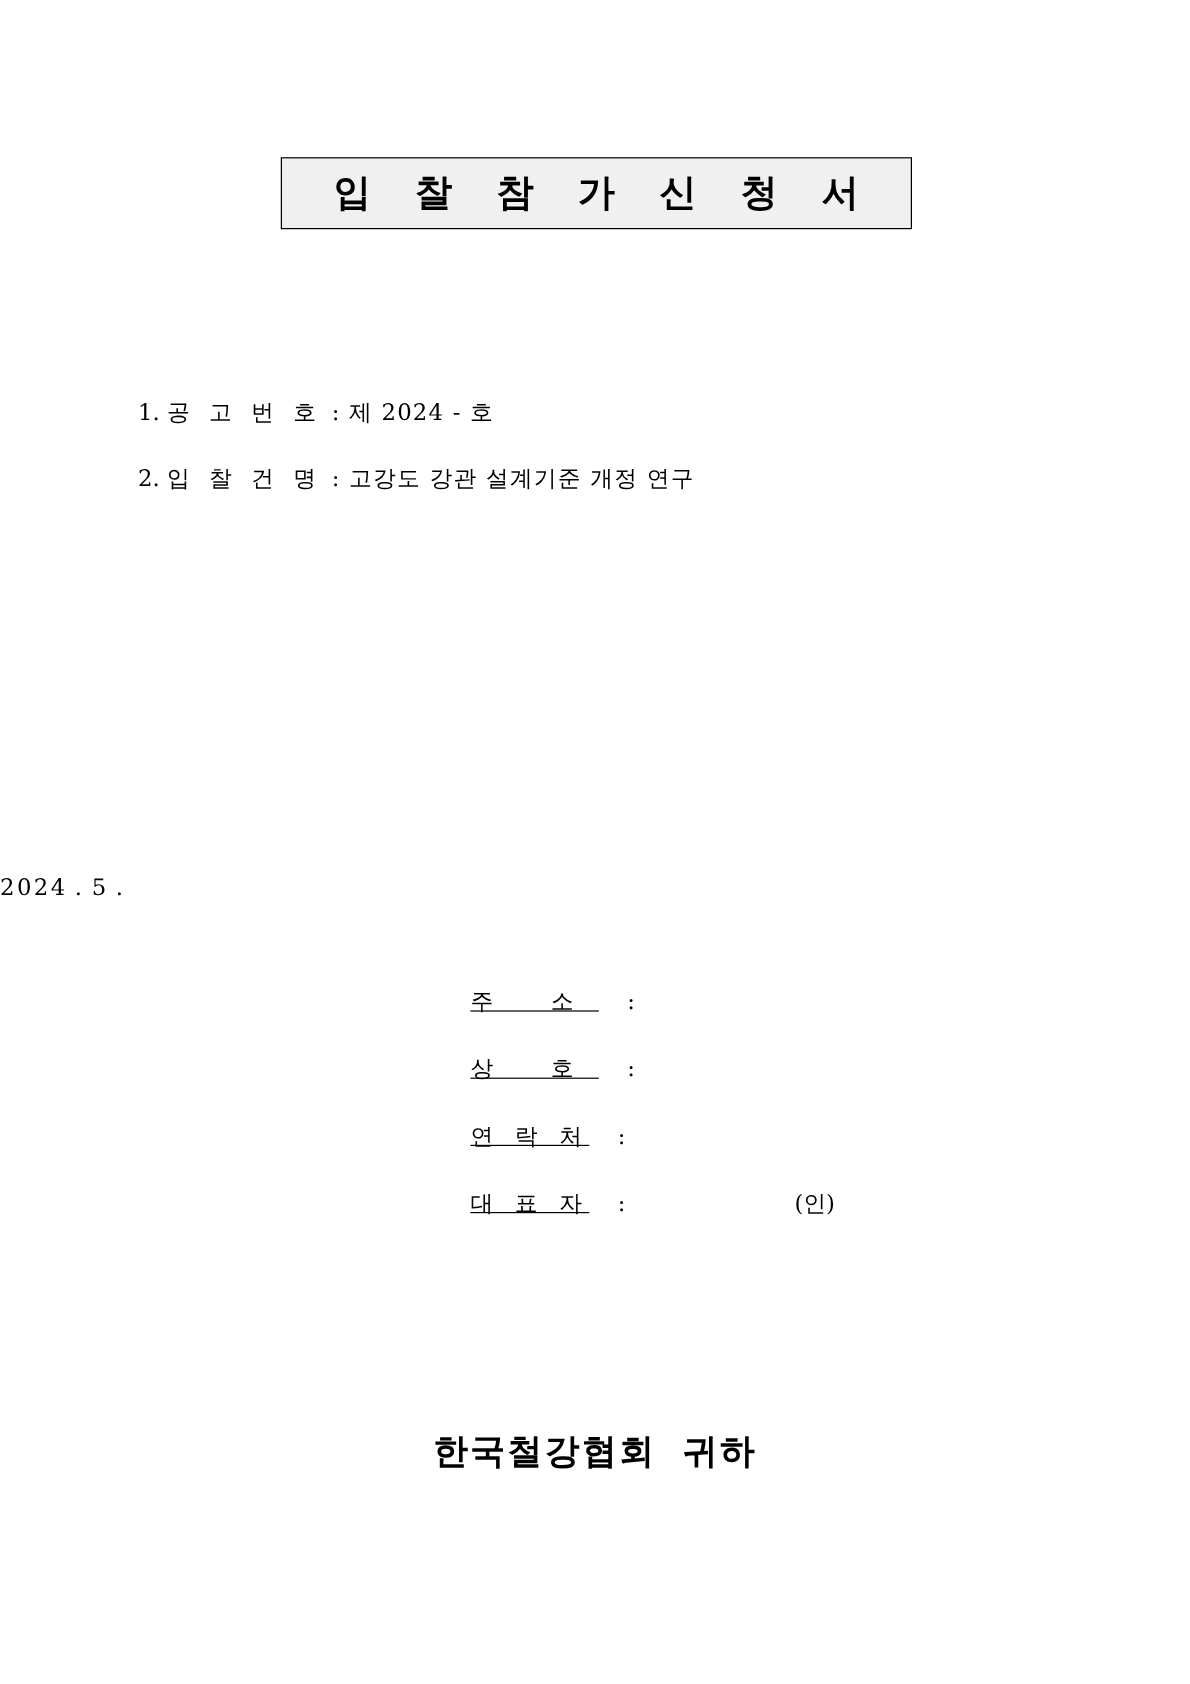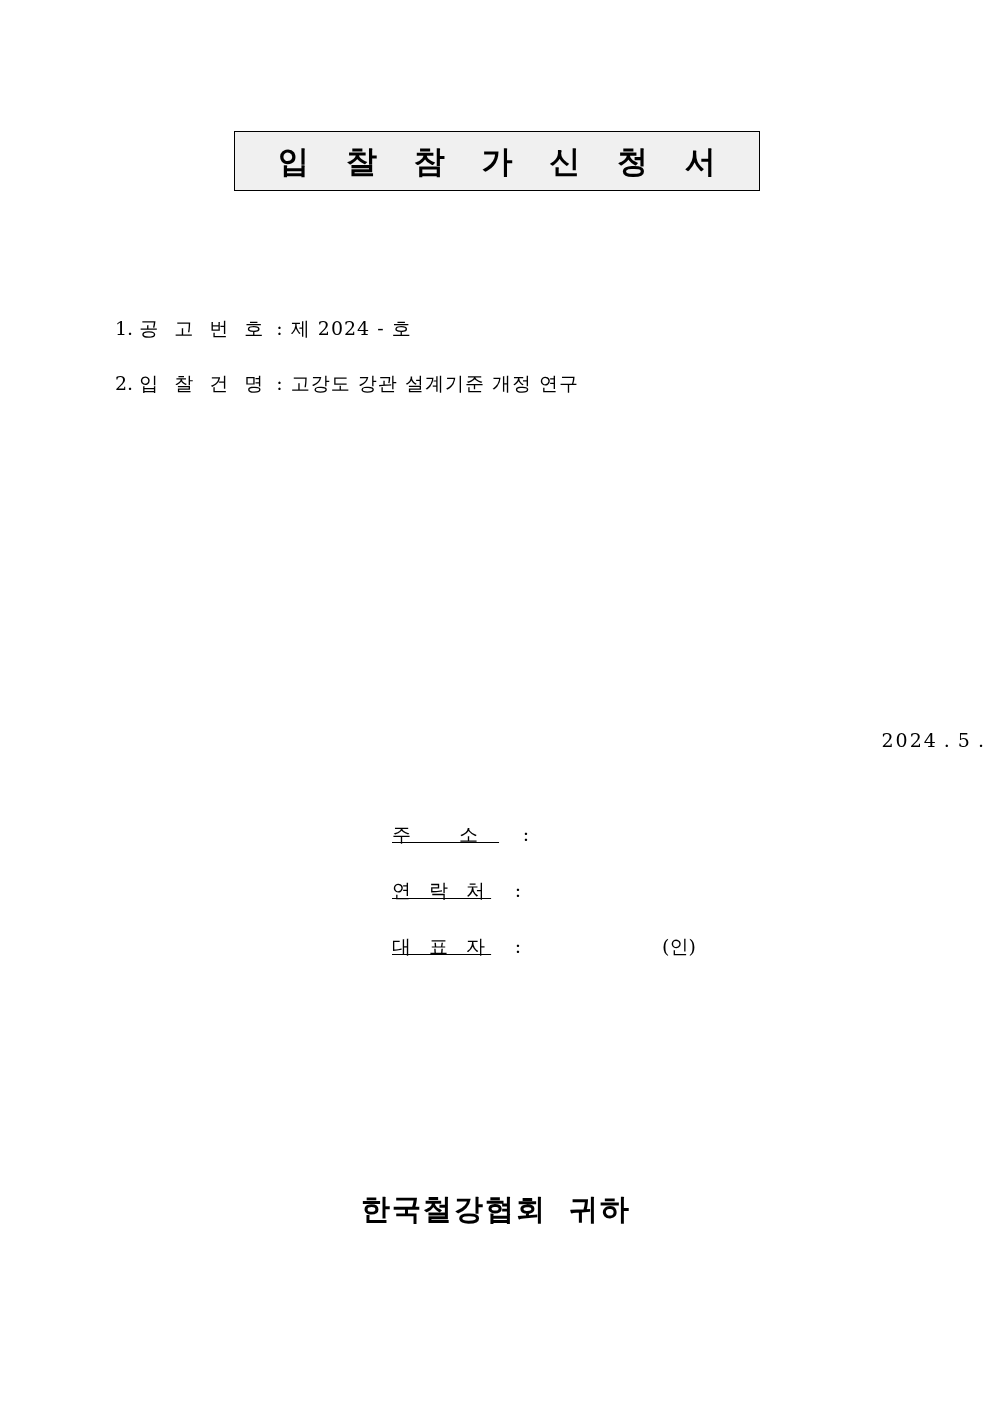--- a/index.html
+++ b/index.html
@@ -53,6 +53,7 @@
     font-size: 19px;
     line-height: 1.2;
     white-space: nowrap;
+    margin-top: 16px;
   }
   .item-1 { top: 317px; }
   .item-2 { top: 372px; }

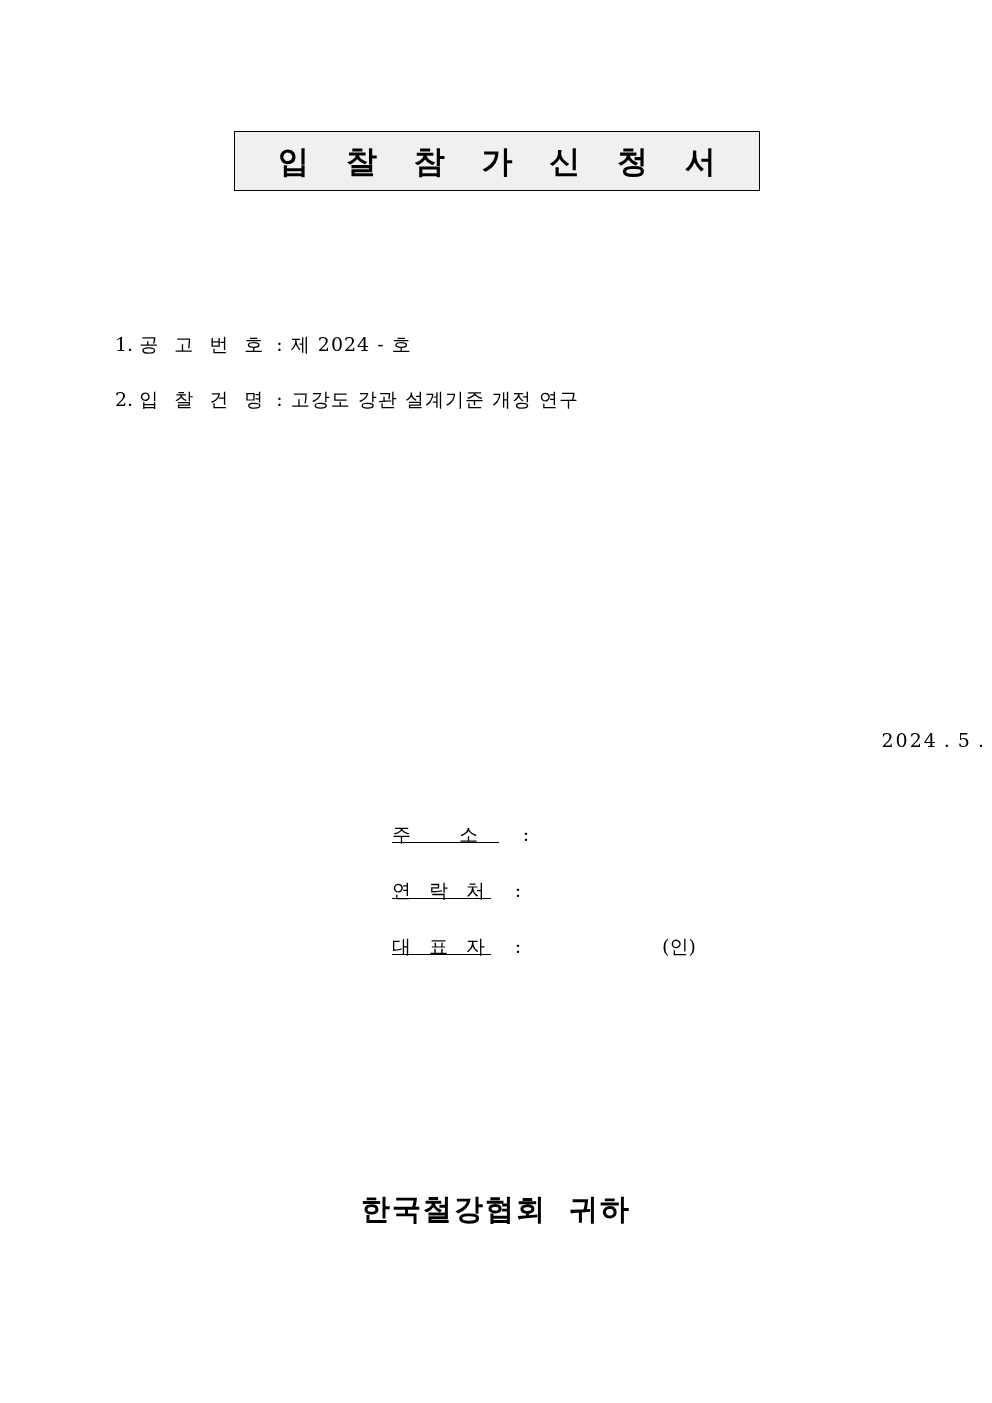--- a/index.html
+++ b/index.html
@@ -99,7 +99,7 @@
     left: 0;
     top: 729px;
     width: 992px;
-    text-align: right;
+    text-align: left;
     font-size: 19px;
     letter-spacing: 2px;
   }

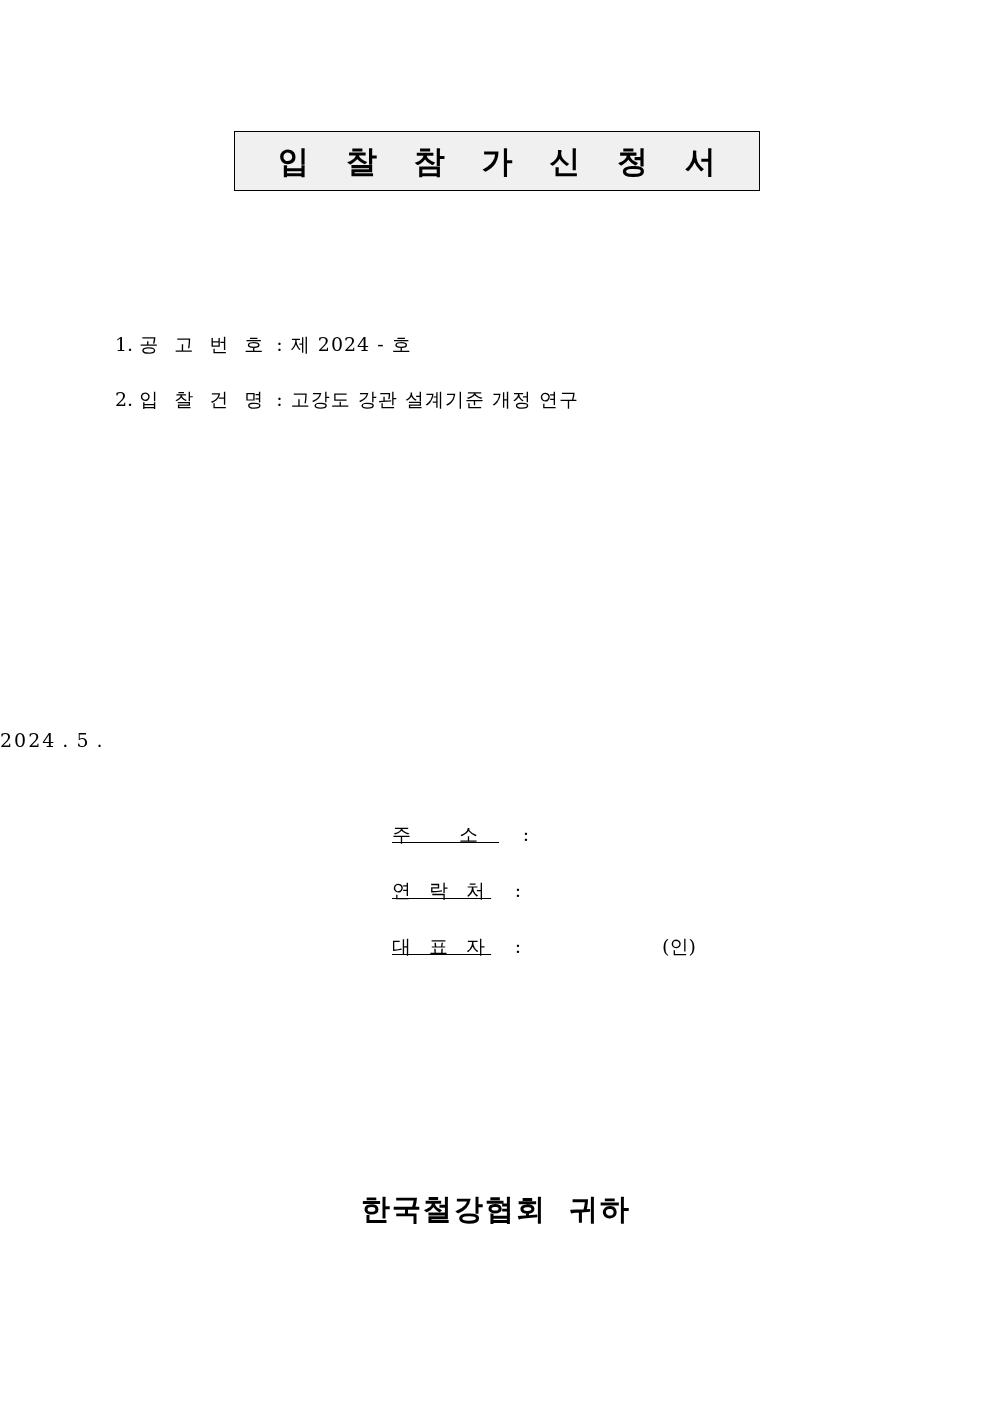--- a/index.html
+++ b/index.html
@@ -185,6 +185,10 @@
       <span class="sig-value"></span>
     </div>
 
+    <div class="sig-row">
+      <span class="sig-label wide">상    호</span><span class="sig-colon">:</span>
+      <span class="sig-value"></span>
+    </div>
 
     <div class="sig-row">
       <span class="sig-label">연 락 처</span><span class="sig-colon">:</span>

